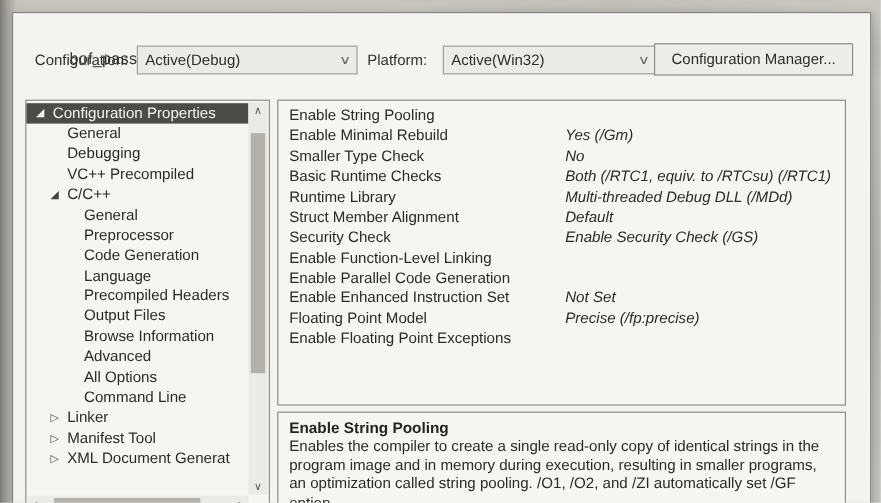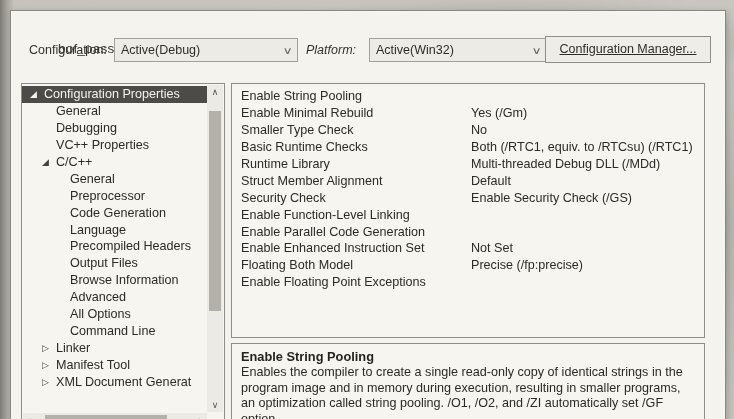--- a/index.html
+++ b/index.html
@@ -28,7 +28,7 @@
   .toolbar{position:absolute;left:0;top:24px;width:100%;height:32px;}
   .tb-label{position:absolute;top:8px;font-size:12.5px;color:#33312d;}
   .lbl-config{left:18px;}
-  .lbl-platform{left:295px;font-style:italic;}
+  .lbl-platform{left:295px;}
   .dropdown{
     position:absolute;top:3px;height:24px;box-sizing:border-box;
     background:#edebe5;border:1px solid #a3a099;

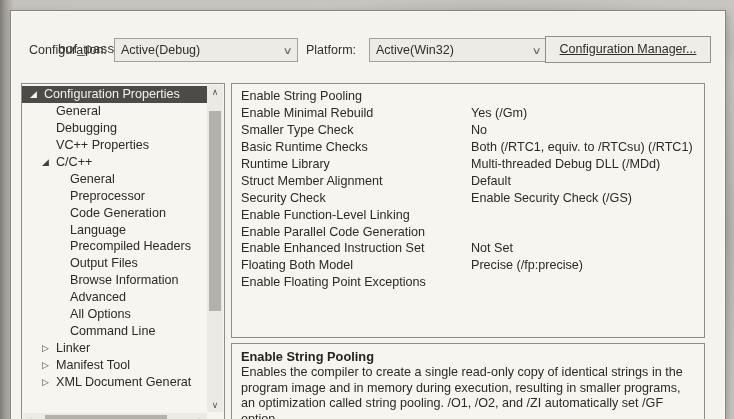--- a/index.html
+++ b/index.html
@@ -41,7 +41,7 @@
   .push-btn{
     position:absolute;top:1px;right:14px;width:166px;height:27px;box-sizing:border-box;
     background:#efede7;border:1px solid #8f8d86;
-    font-size:12.5px;color:#2f2d29;text-align:center;line-height:25px;text-decoration:underline;
+    font-size:12.5px;color:#2f2d29;text-align:center;line-height:25px;
   }
   
   .tree-panel{

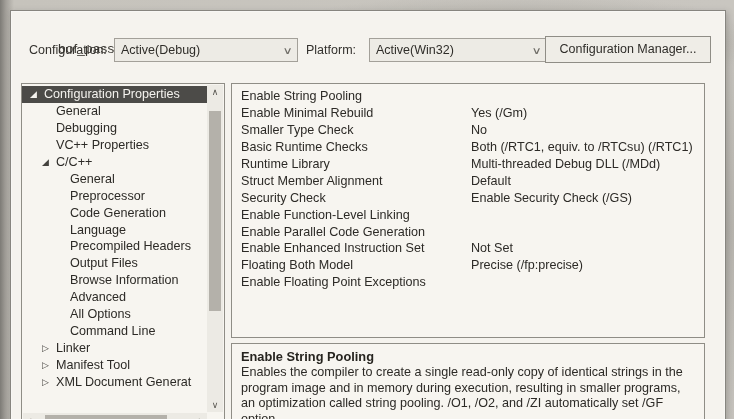--- a/index.html
+++ b/index.html
@@ -76,7 +76,7 @@
   }
   .prop-row{height:16.9px;display:flex;align-items:center;font-size:12.6px;color:#2c2a26;}
   .prop-name{flex:0 0 222px;padding-left:9px;white-space:nowrap;overflow:hidden;}
-  .prop-value{flex:1;white-space:nowrap;overflow:hidden;padding-left:8px;}
+  .prop-value{flex:1;white-space:nowrap;overflow:hidden;padding-left:8px;font-style:italic;}
   
   .desc-panel{
     position:absolute;left:220px;top:332px;width:474px;height:96px;box-sizing:border-box;

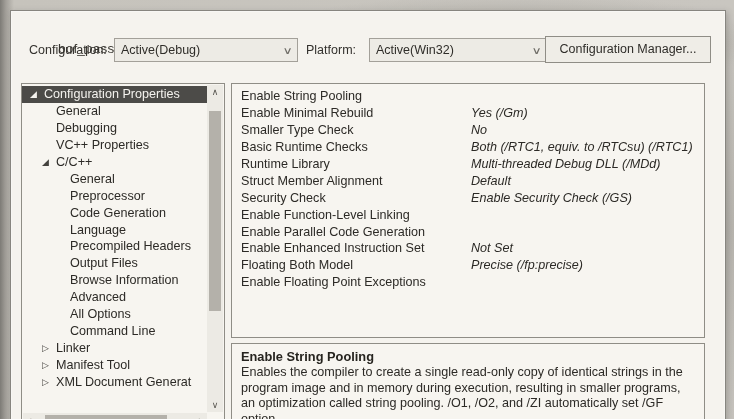--- a/index.html
+++ b/index.html
@@ -126,7 +126,7 @@
         </div>
         <div class="tree-row lvl1">
           <span class="tree-arrow"></span>
-          <span class="tree-label">VC++ Properties</span>
+          <span class="tree-label">VC++ Precompiled</span>
         </div>
         <div class="tree-row lvl1">
           <span class="tree-arrow">◢</span>

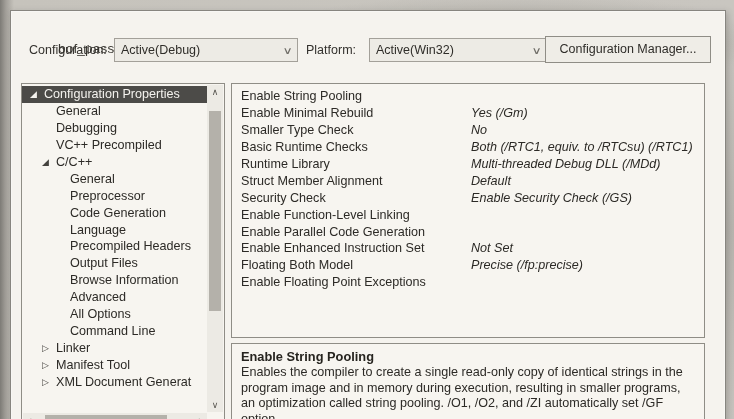--- a/index.html
+++ b/index.html
@@ -240,7 +240,7 @@
           <span class="prop-value">Not Set</span>
         </div>
         <div class="prop-row">
-          <span class="prop-name">Floating Both Model</span>
+          <span class="prop-name">Floating Point Model</span>
           <span class="prop-value">Precise (/fp:precise)</span>
         </div>
         <div class="prop-row">

